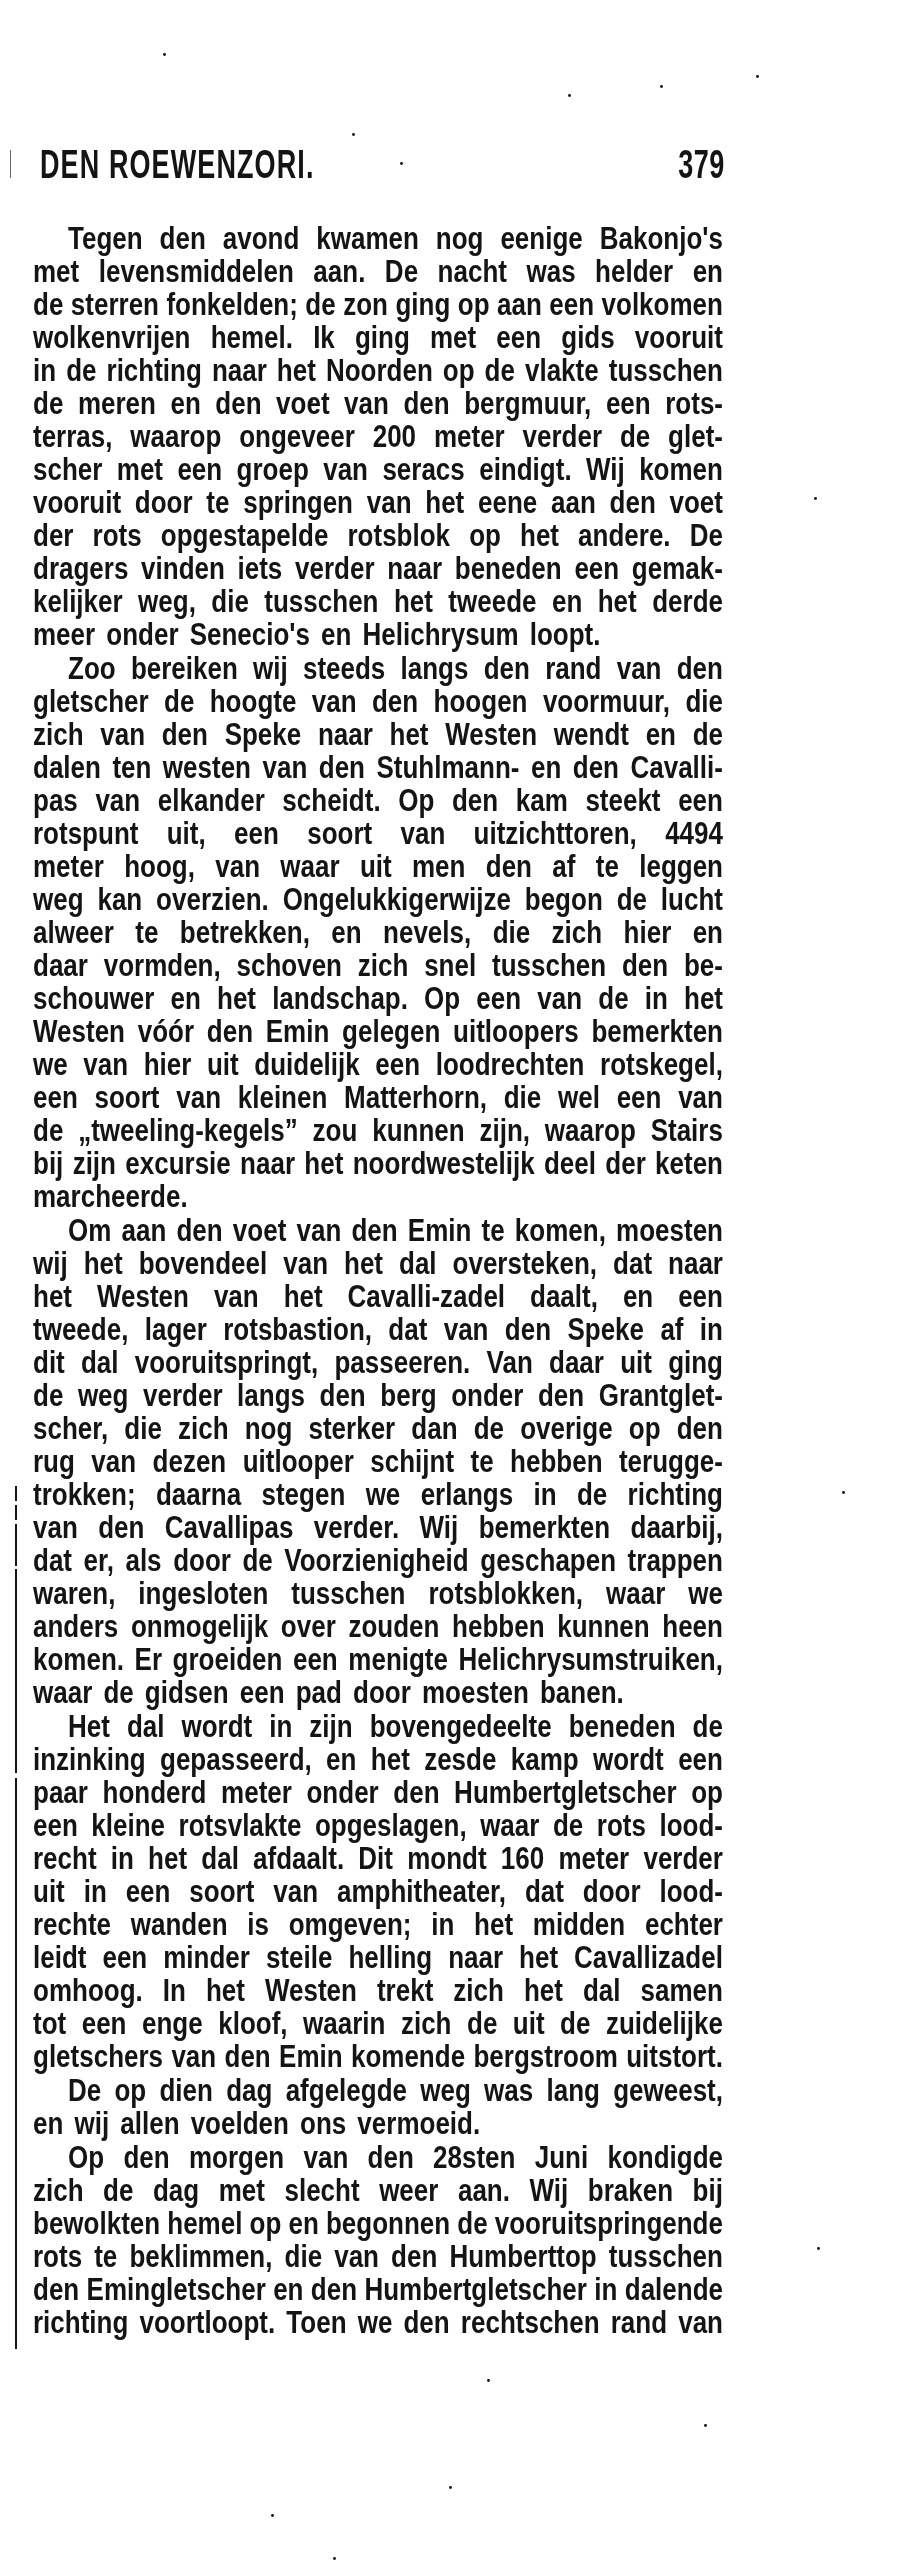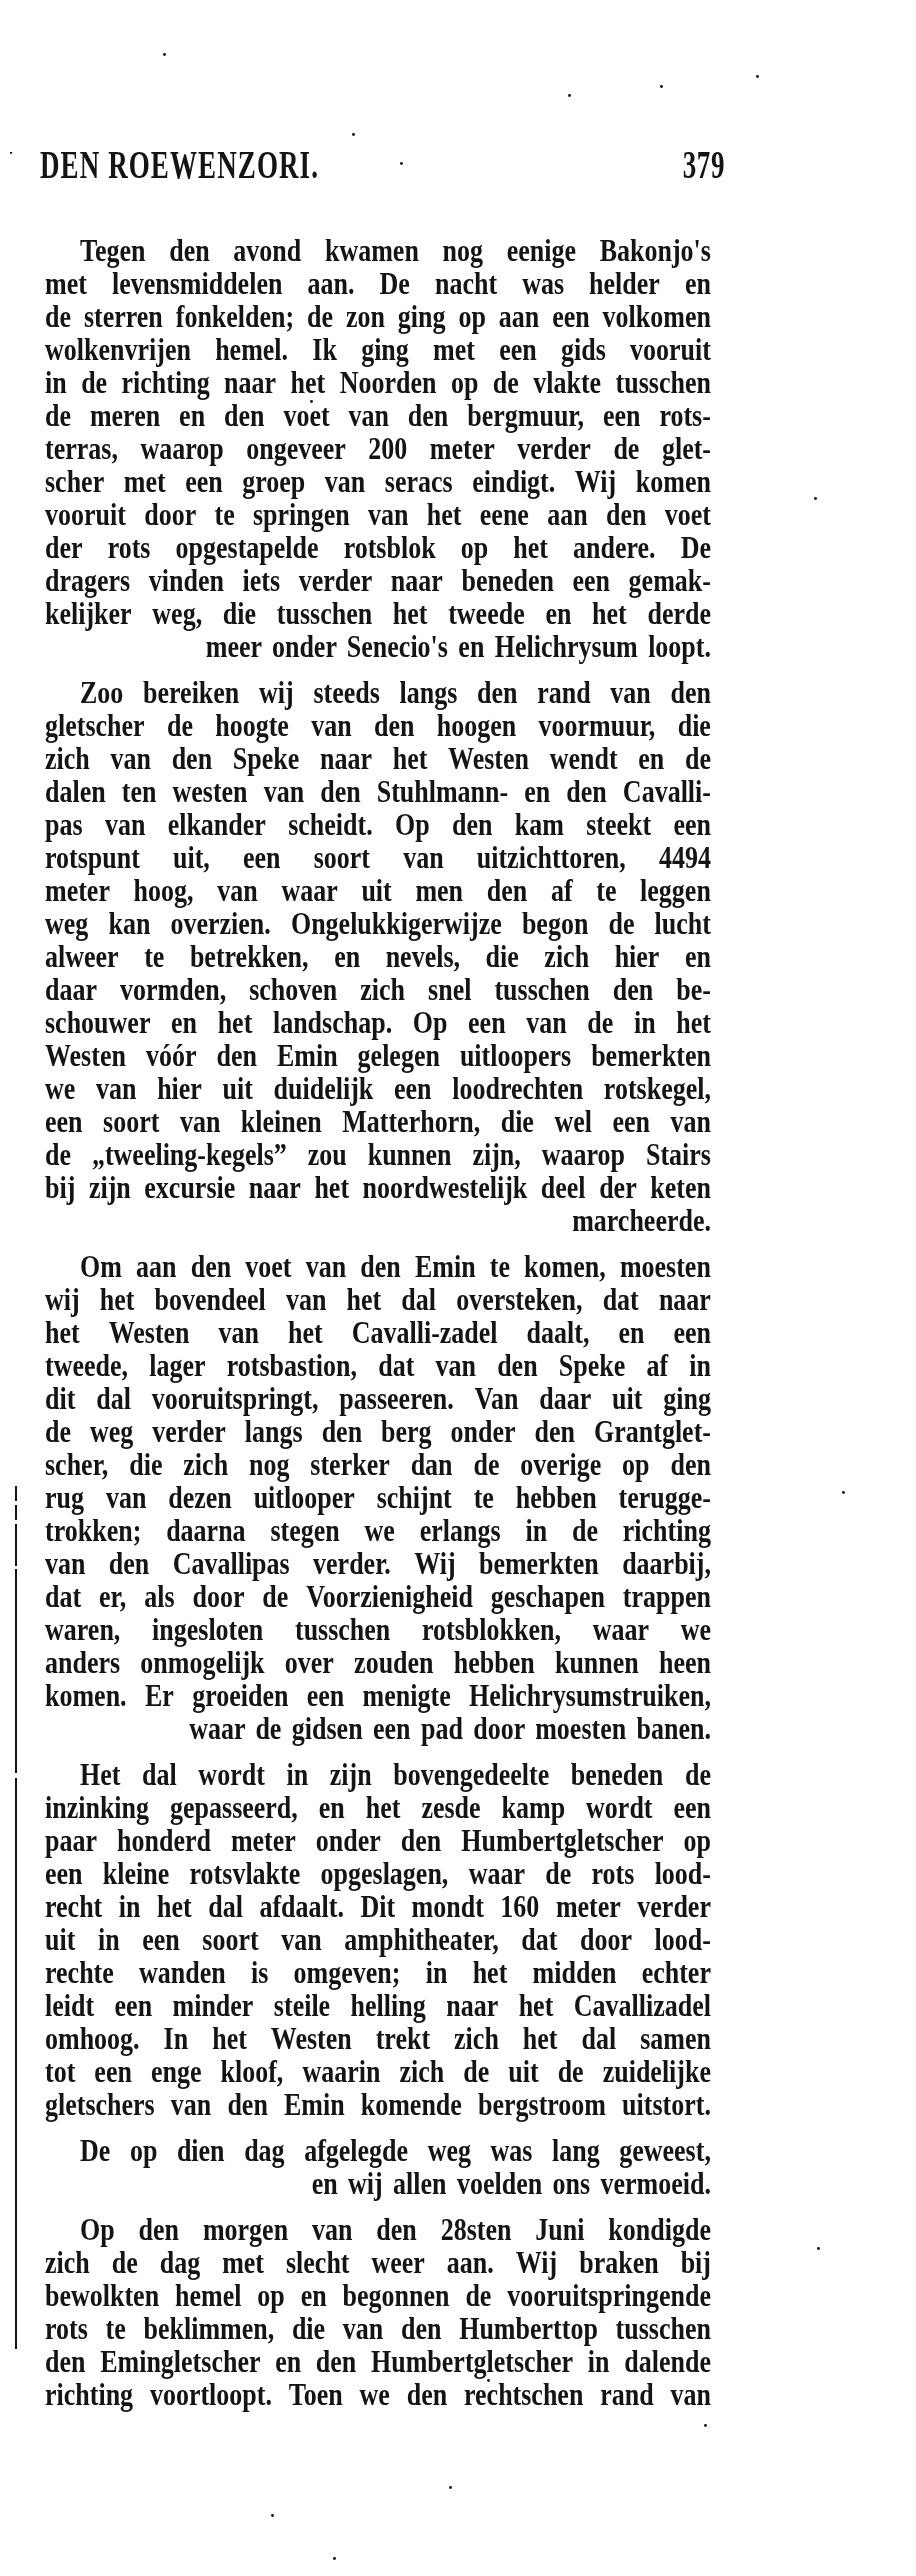--- a/index.html
+++ b/index.html
@@ -8,7 +8,7 @@
     width:917px;height:2576px;
     background:#ffffff;
     overflow:hidden;
-    font-family:Liberation Serif, serif;
+    font-family:Liberation Sans, sans-serif;
     color:#141414;
   }
   

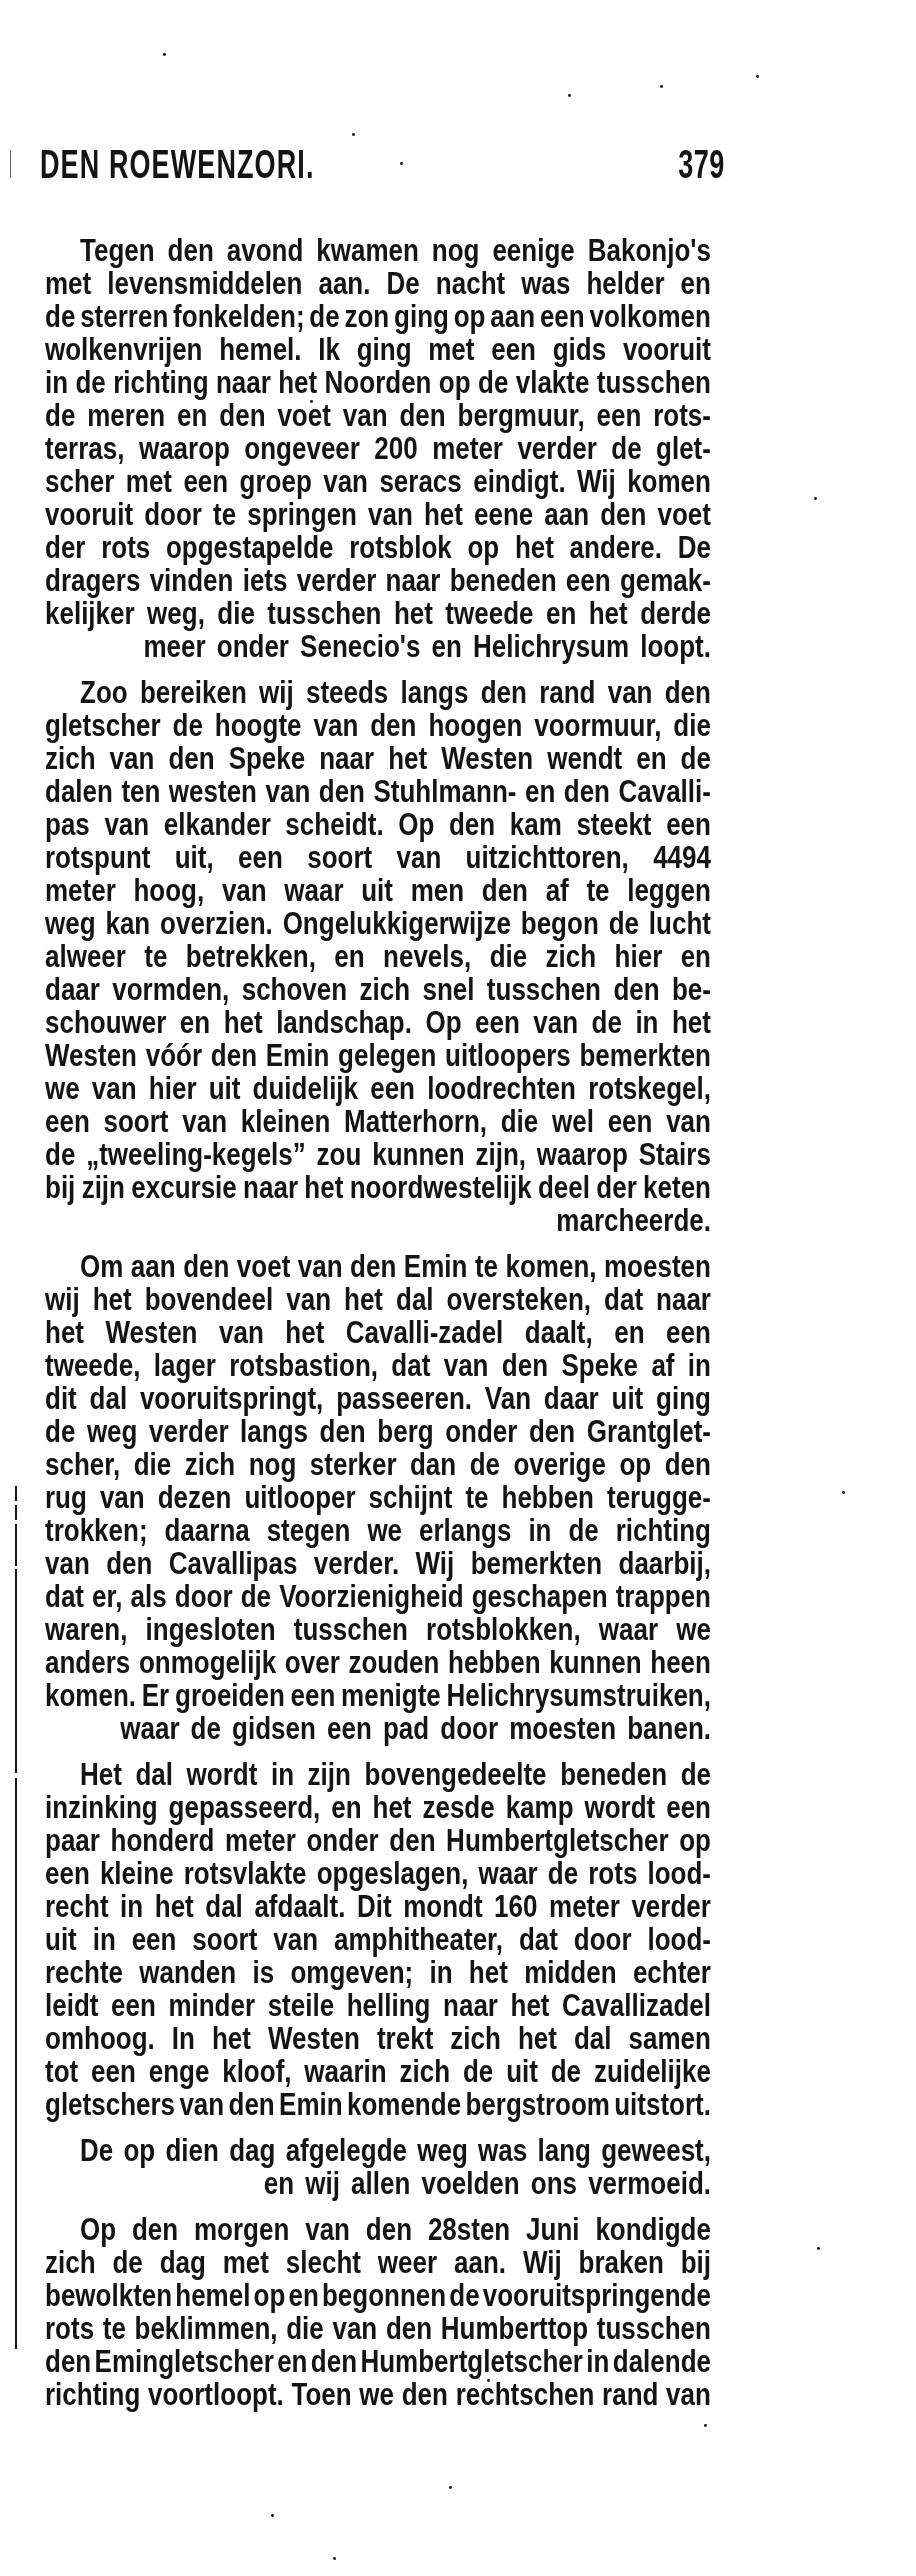--- a/index.html
+++ b/index.html
@@ -35,7 +35,7 @@
     position:absolute;left:32px;top:221px;width:692px;
     font-weight:bold;font-size:26px;
   }
-  .para{margin:13px;padding:0;text-align:right;}
+  .para{margin:1px;padding:0;}
   .line{
     height:33px;line-height:33px;
     transform:scaleY(1.24);transform-origin:50% 50%;

